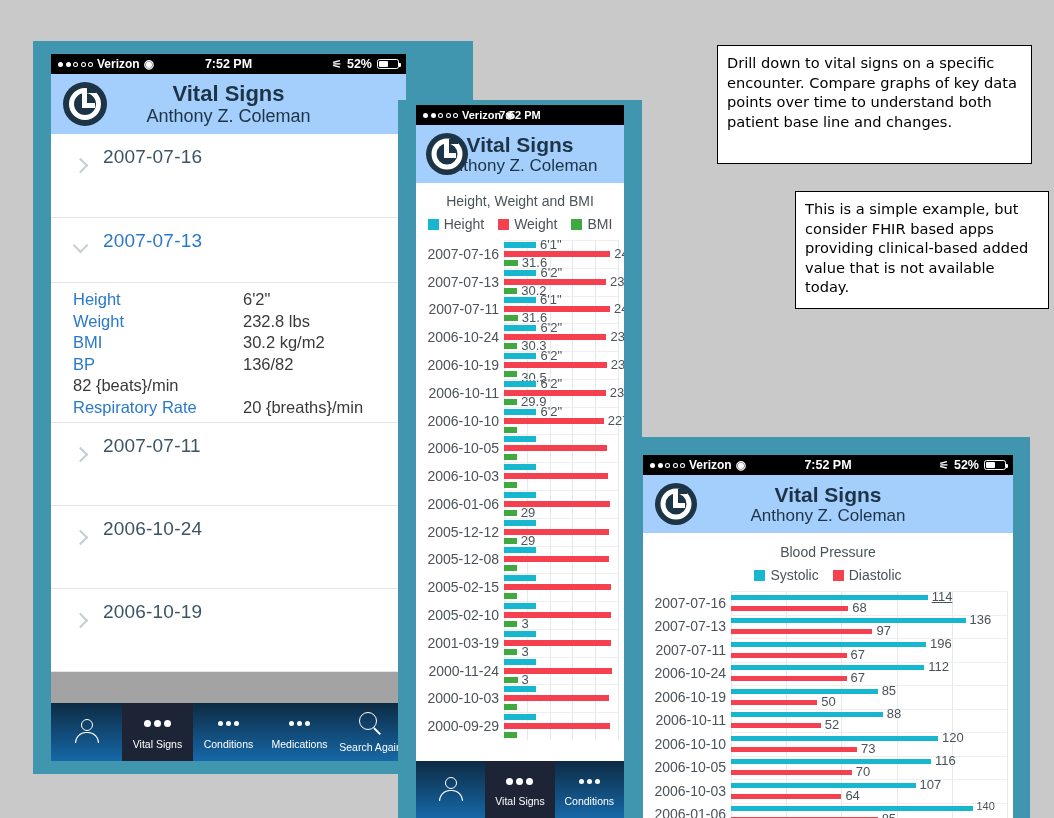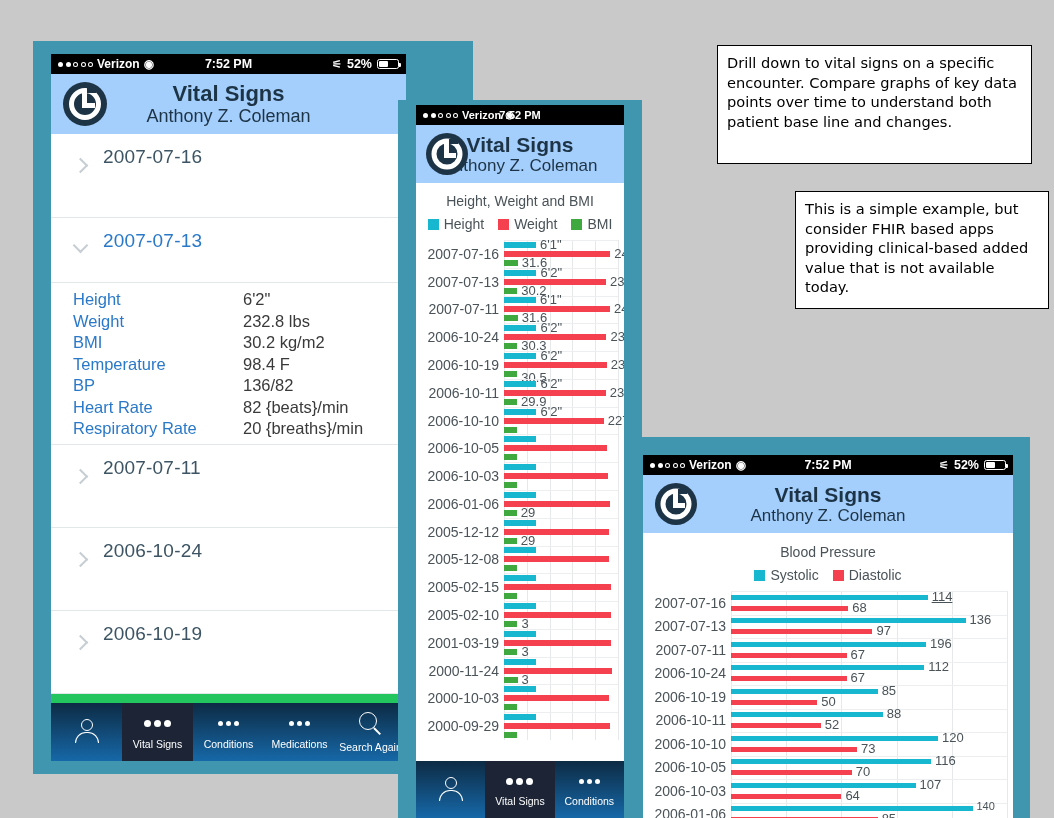--- a/index.html
+++ b/index.html
@@ -16,7 +16,7 @@
   }
   .screen{
     position:absolute;
-    background:#22c55e;
+    background:#a3a3a3;
     overflow:hidden;
   }
   

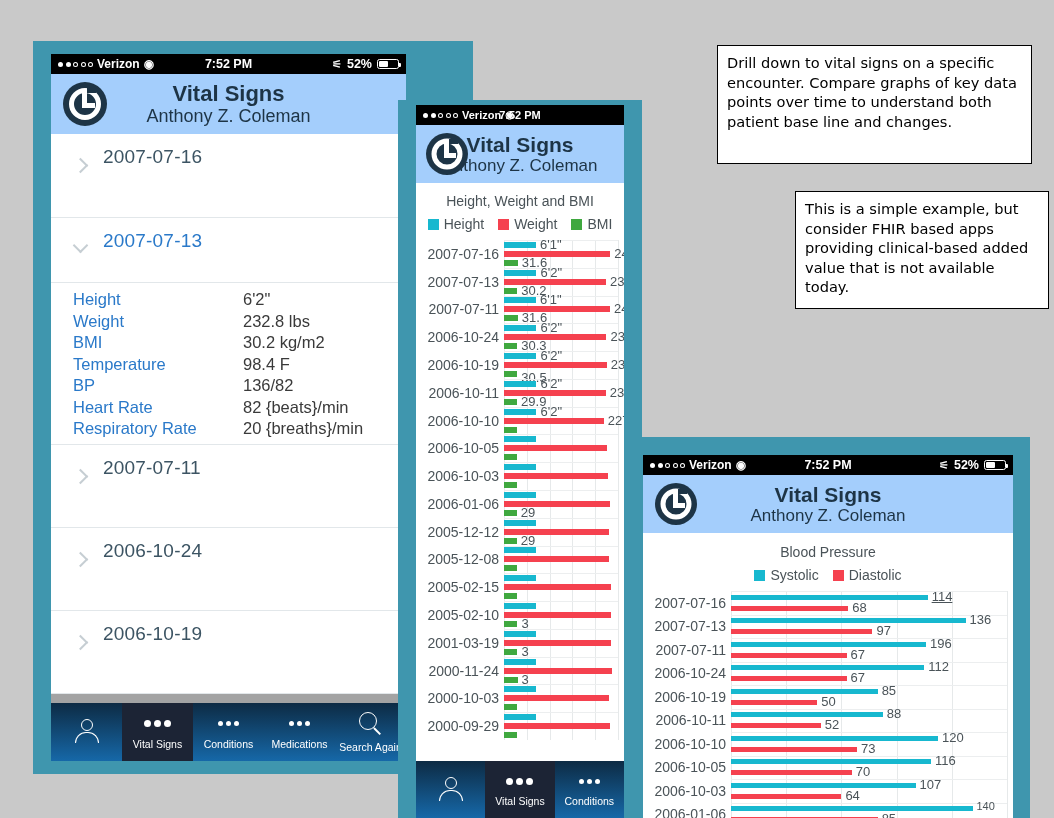--- a/index.html
+++ b/index.html
@@ -210,10 +210,6 @@
           <span class="vval">30.2 kg/m2</span>
         </div>
         <div class="vrow">
-          <span class="vname">Temperature</span>
-          <span class="vval">98.4 F</span>
-        </div>
-        <div class="vrow">
           <span class="vname">BP</span>
           <span class="vval">136/82</span>
         </div>

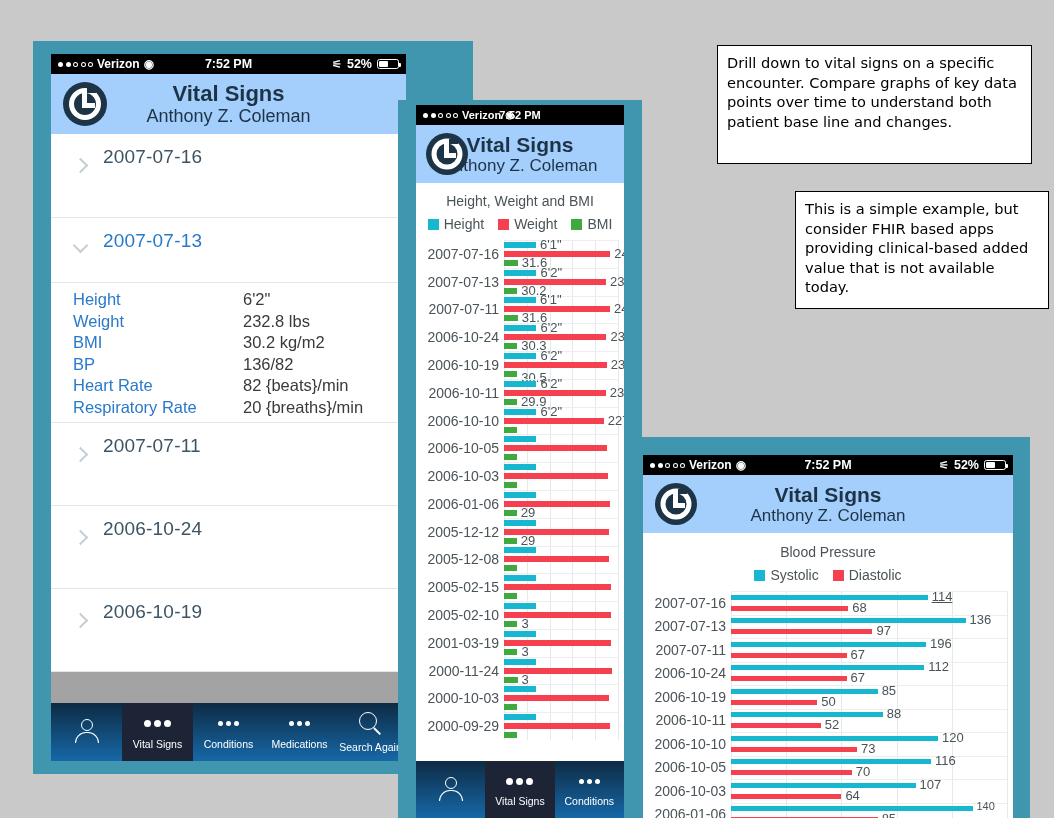--- a/index.html
+++ b/index.html
@@ -214,7 +214,6 @@
           <span class="vval">136/82</span>
         </div>
         <div class="vrow">
-          <span class="vname">Heart Rate</span>
           <span class="vval">82 {beats}/min</span>
         </div>
         <div class="vrow">

